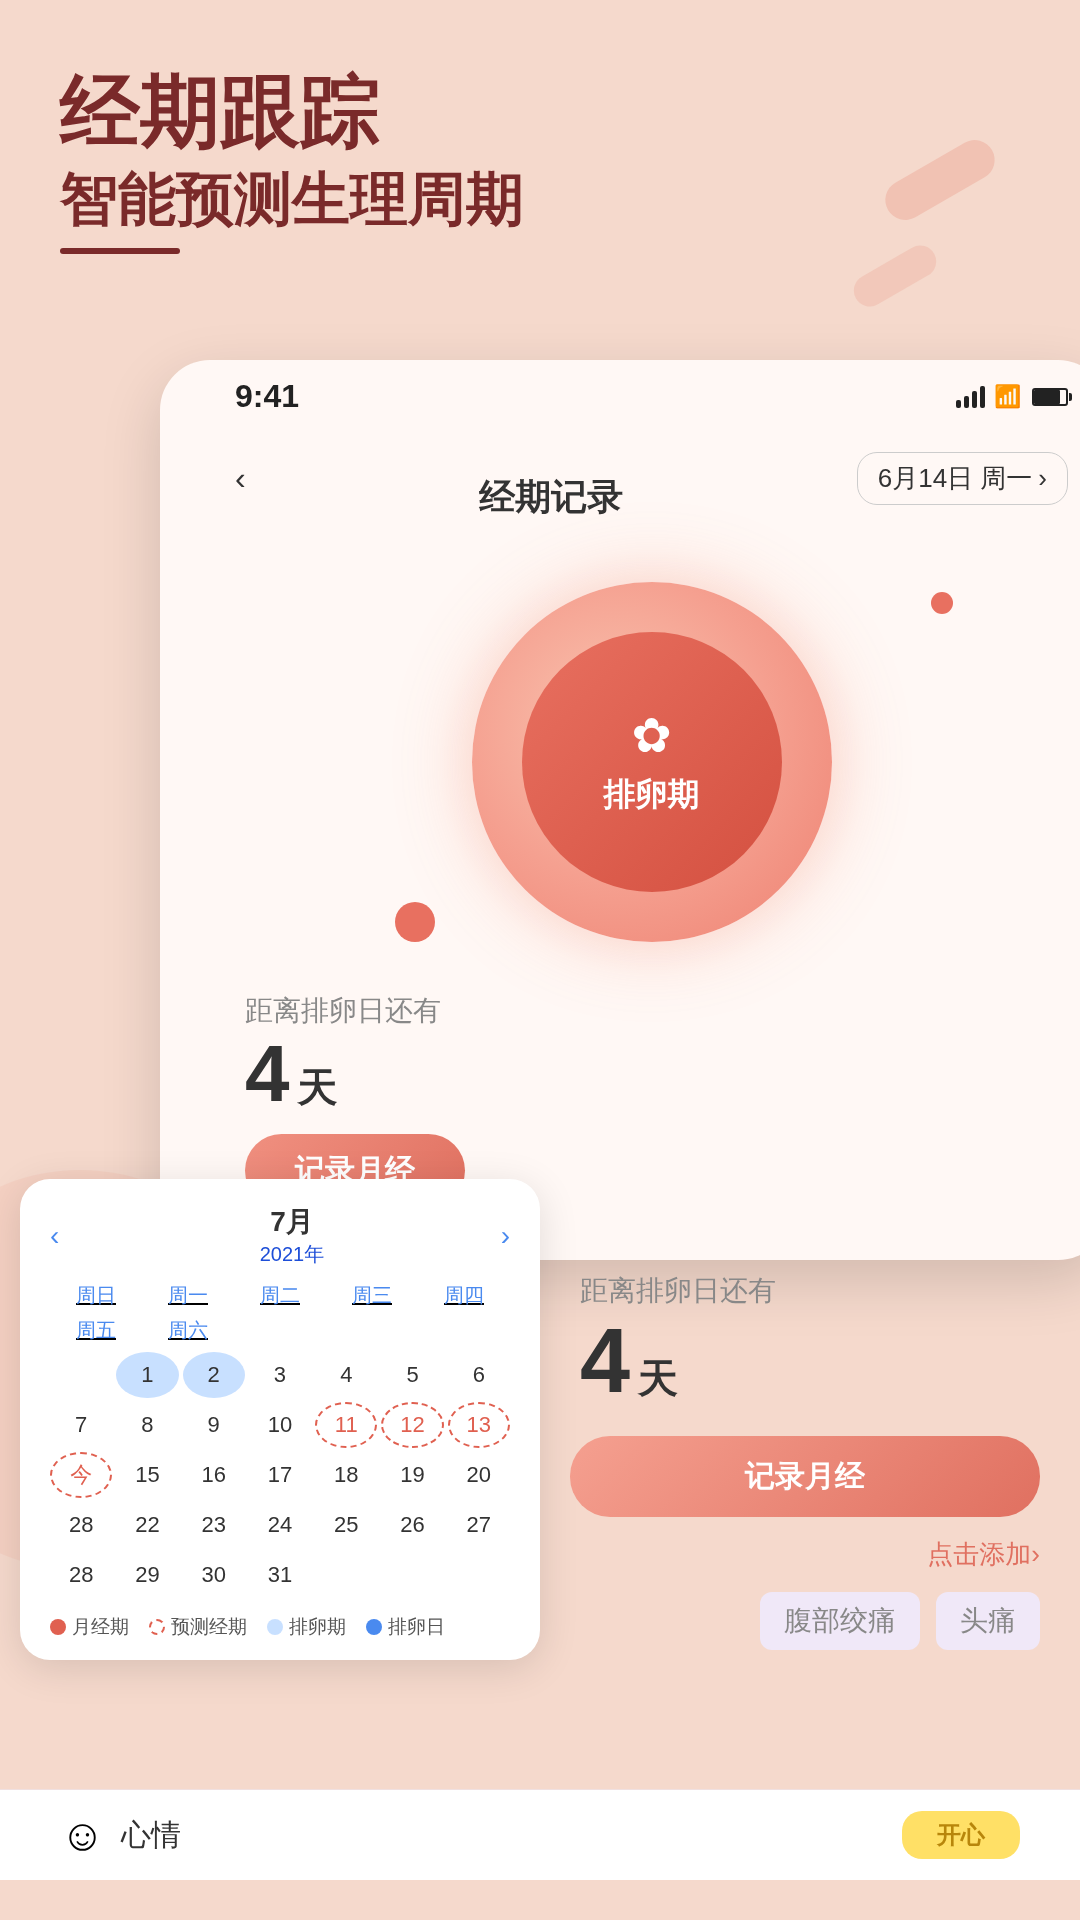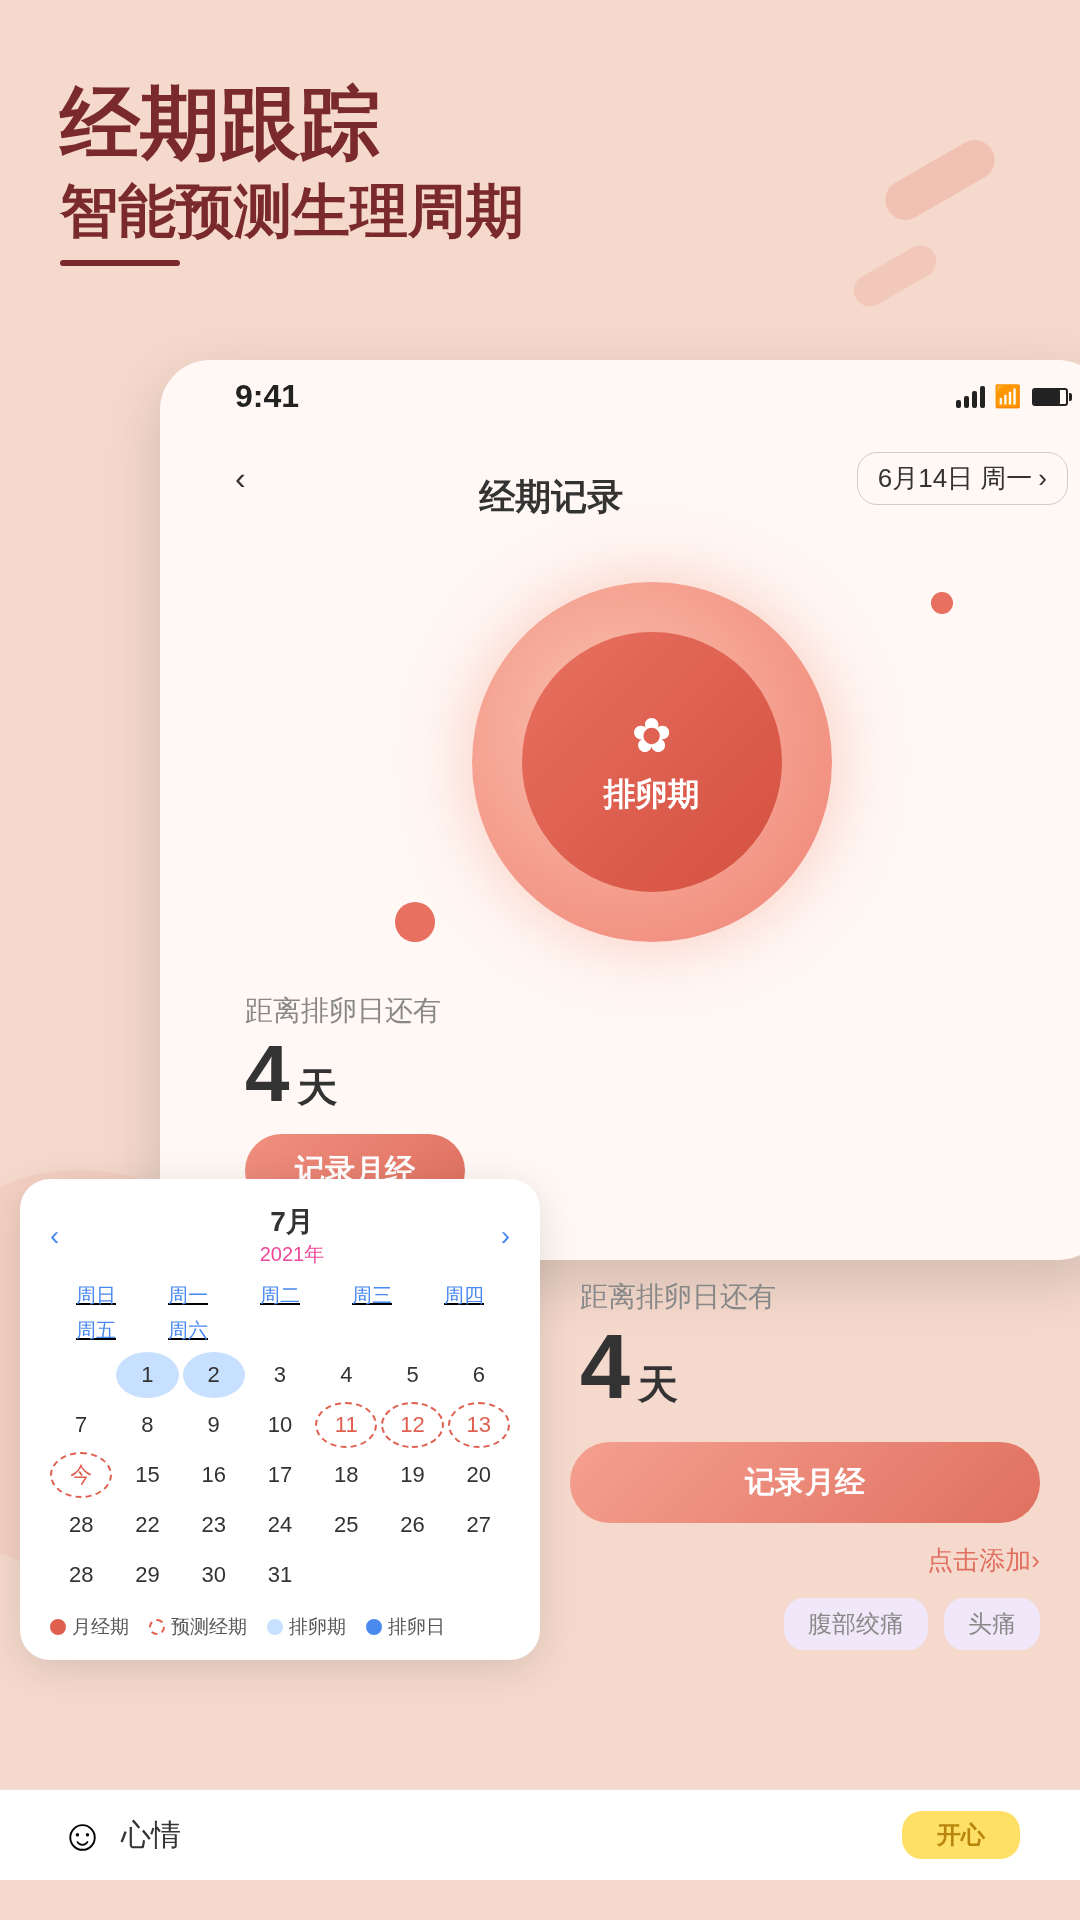--- a/index.html
+++ b/index.html
@@ -50,7 +50,7 @@
     
     .top-title {
       position: absolute;
-      top: 80px;
+      top: 68px;
       left: 60px;
     }
     .top-title h1 {

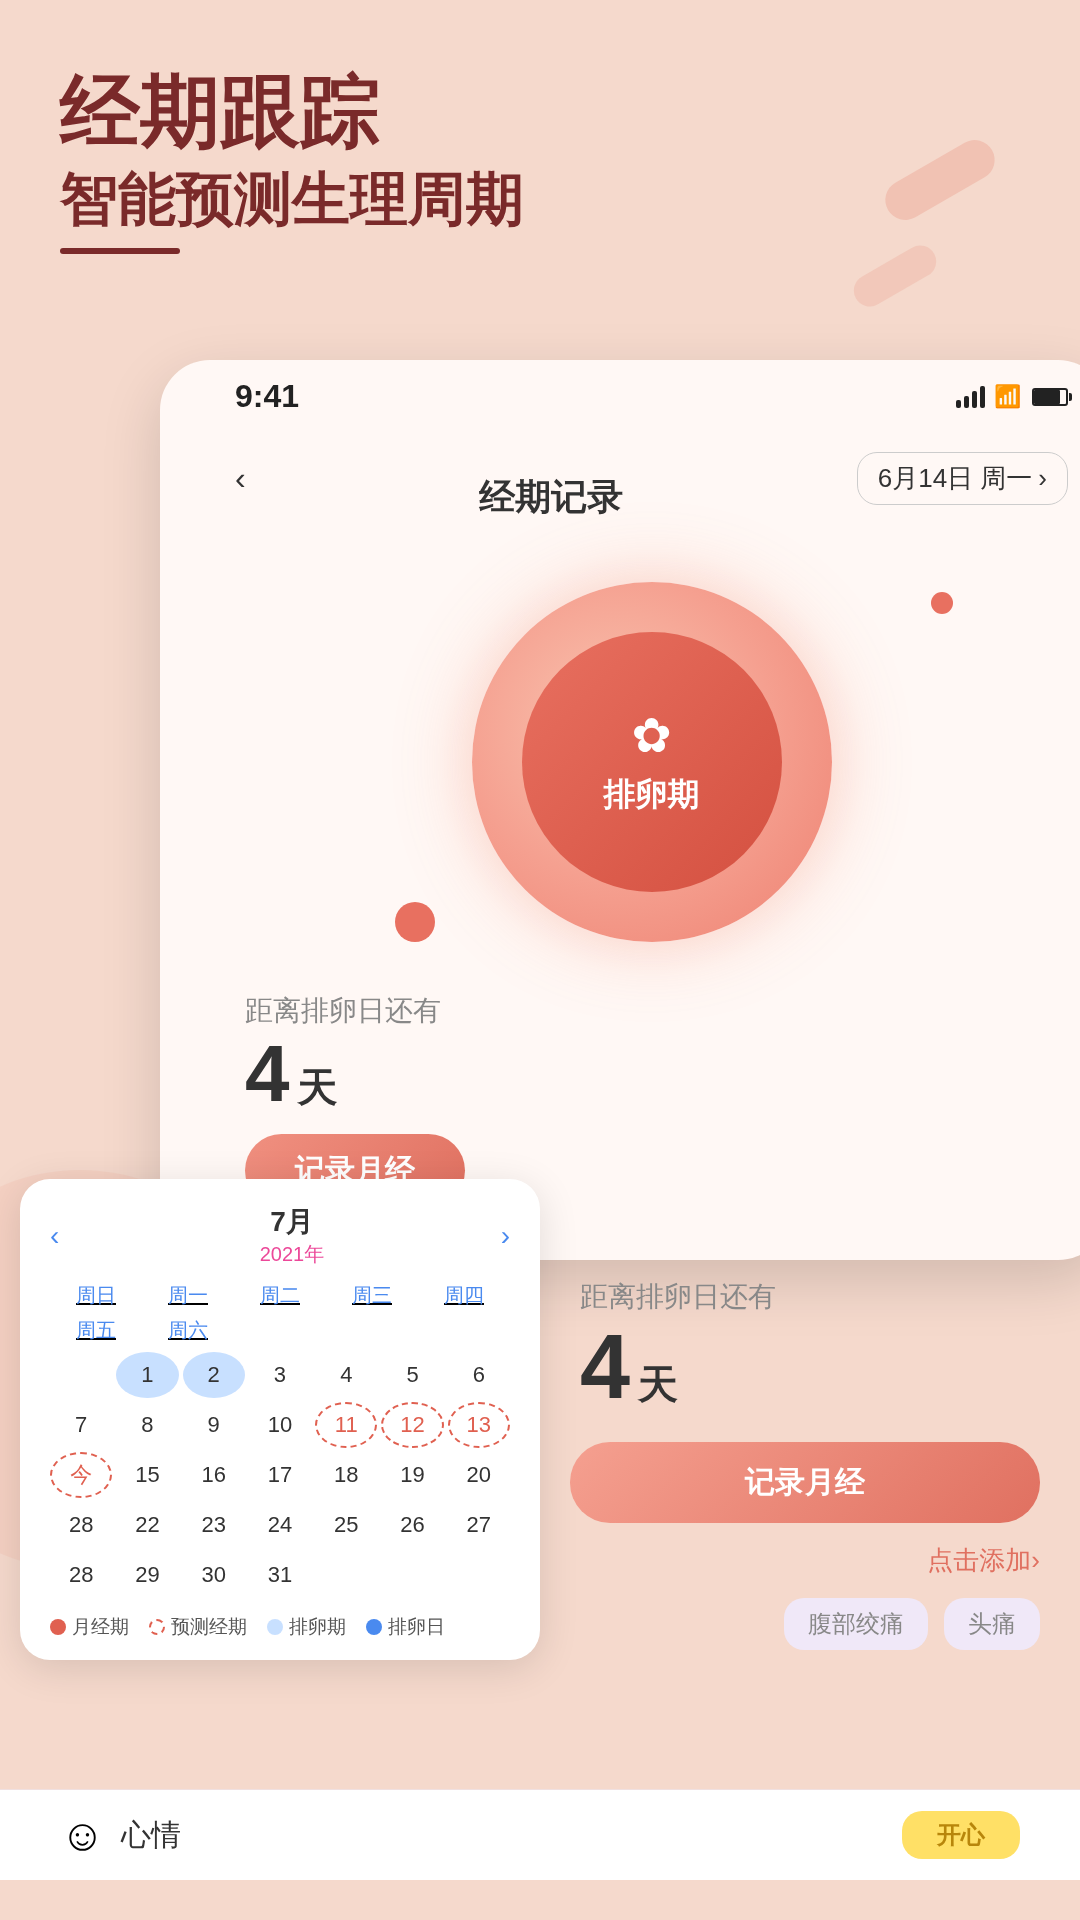--- a/index.html
+++ b/index.html
@@ -300,7 +300,7 @@
     }
     .cal-year {
       font-size: 20px;
-      color: #ec4899;
+      color: #1d4ed8;
       text-align: center;
     }
     .cal-weekdays {

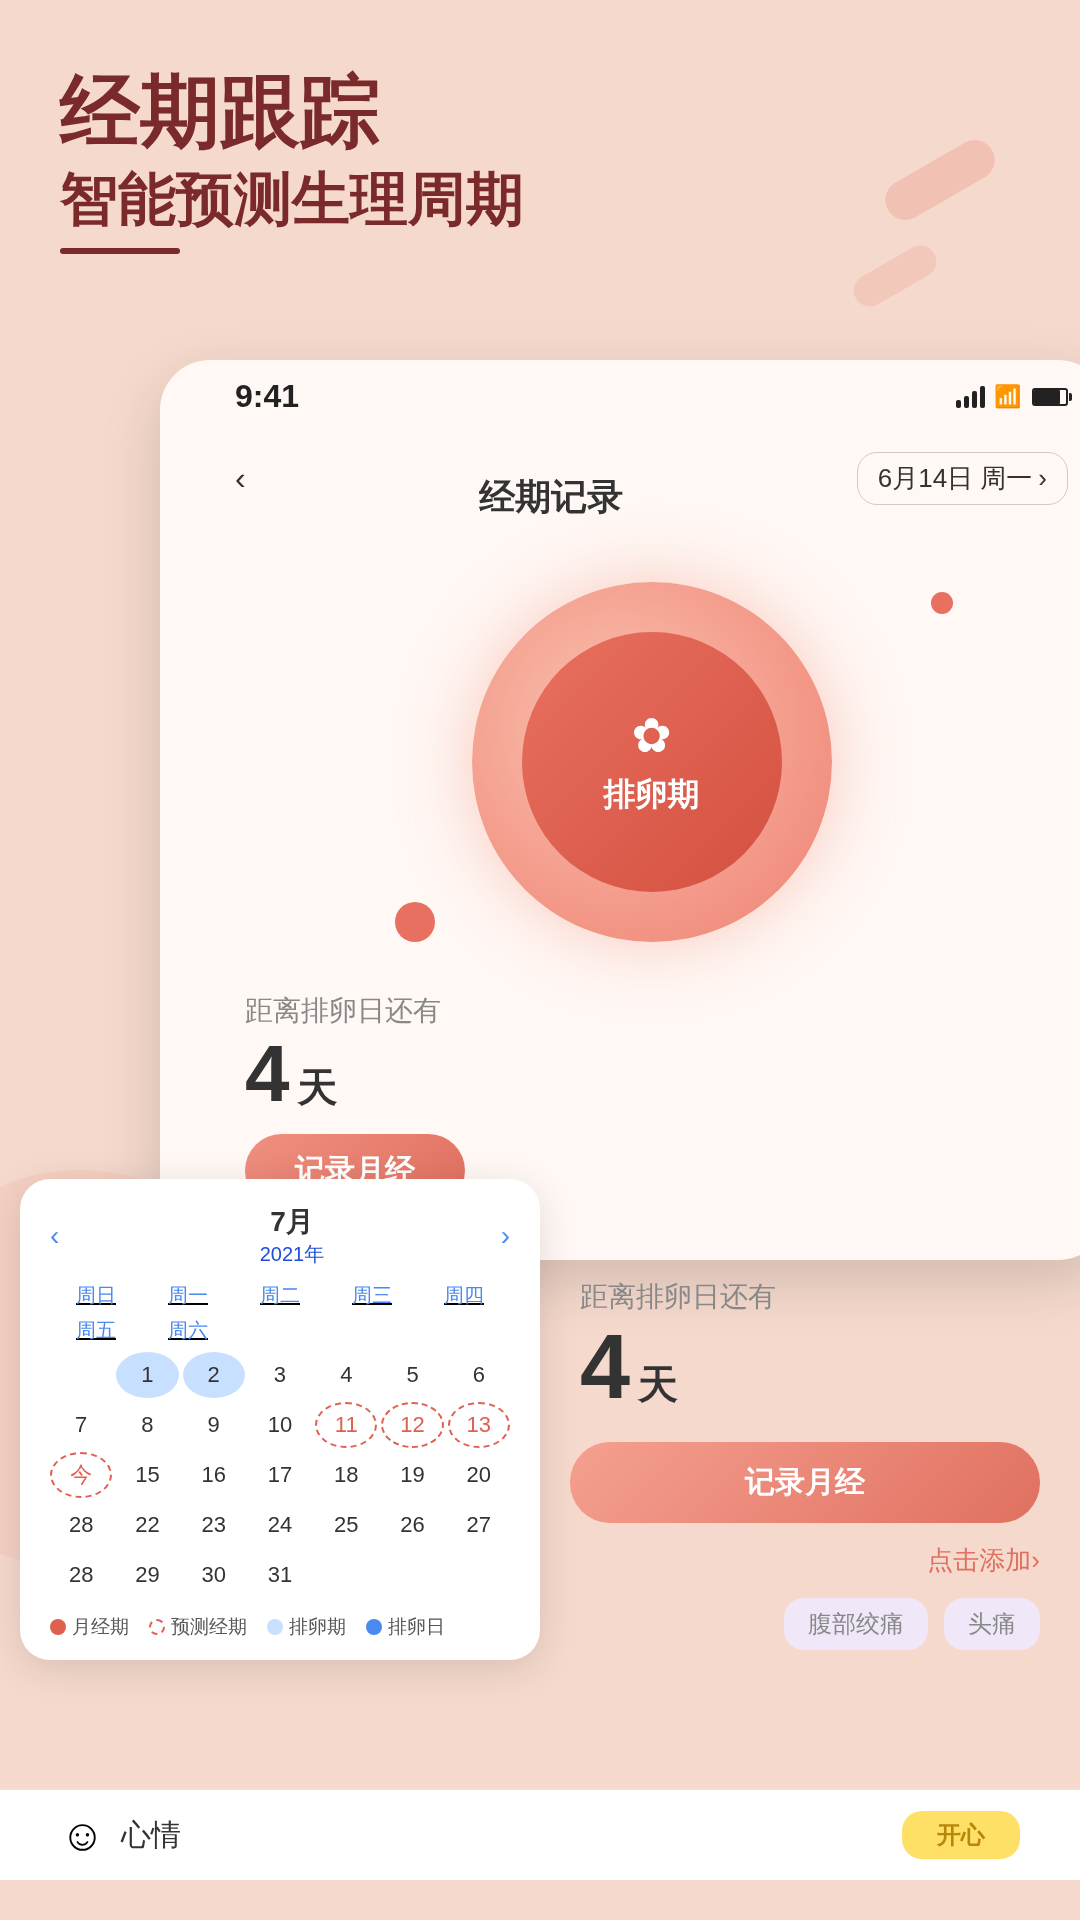--- a/index.html
+++ b/index.html
@@ -433,9 +433,9 @@
     .symptom-tag {
       background: #f0e8f8;
       color: #888;
-      font-size: 24px;
+      font-size: 28px;
       padding: 10px 24px;
-      border-radius: 20px;
+      border-radius: 12px;
     }
 
     

